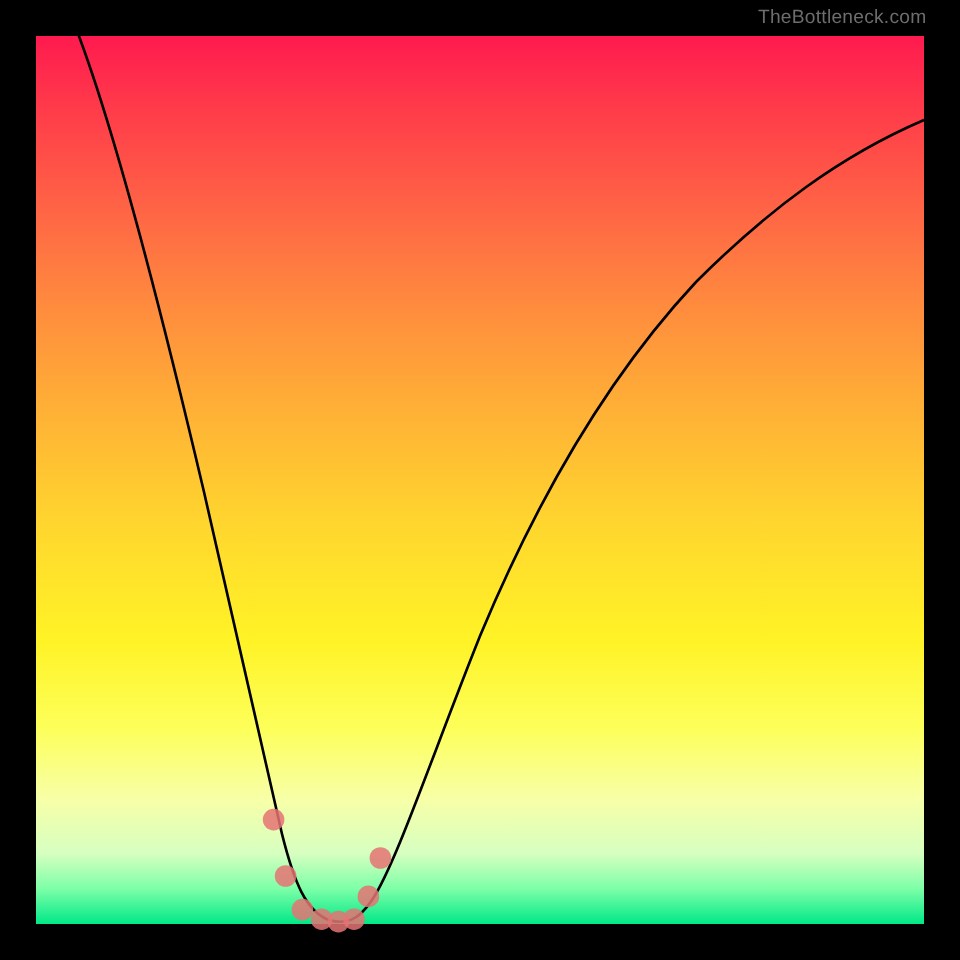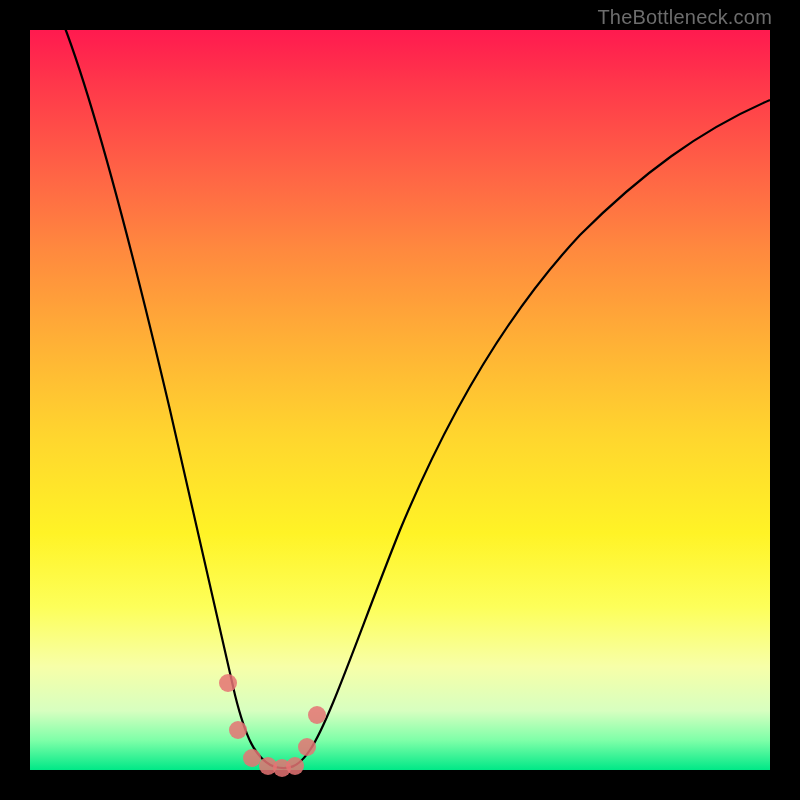--- a/index.html
+++ b/index.html
@@ -44,7 +44,7 @@
     top: 6px;
     right: 28px;
     color: #6d6d6d;
-    font-size: 20px;
+    font-size: 16px;
     font-weight: 500;
     letter-spacing: 0.2px;
   }

